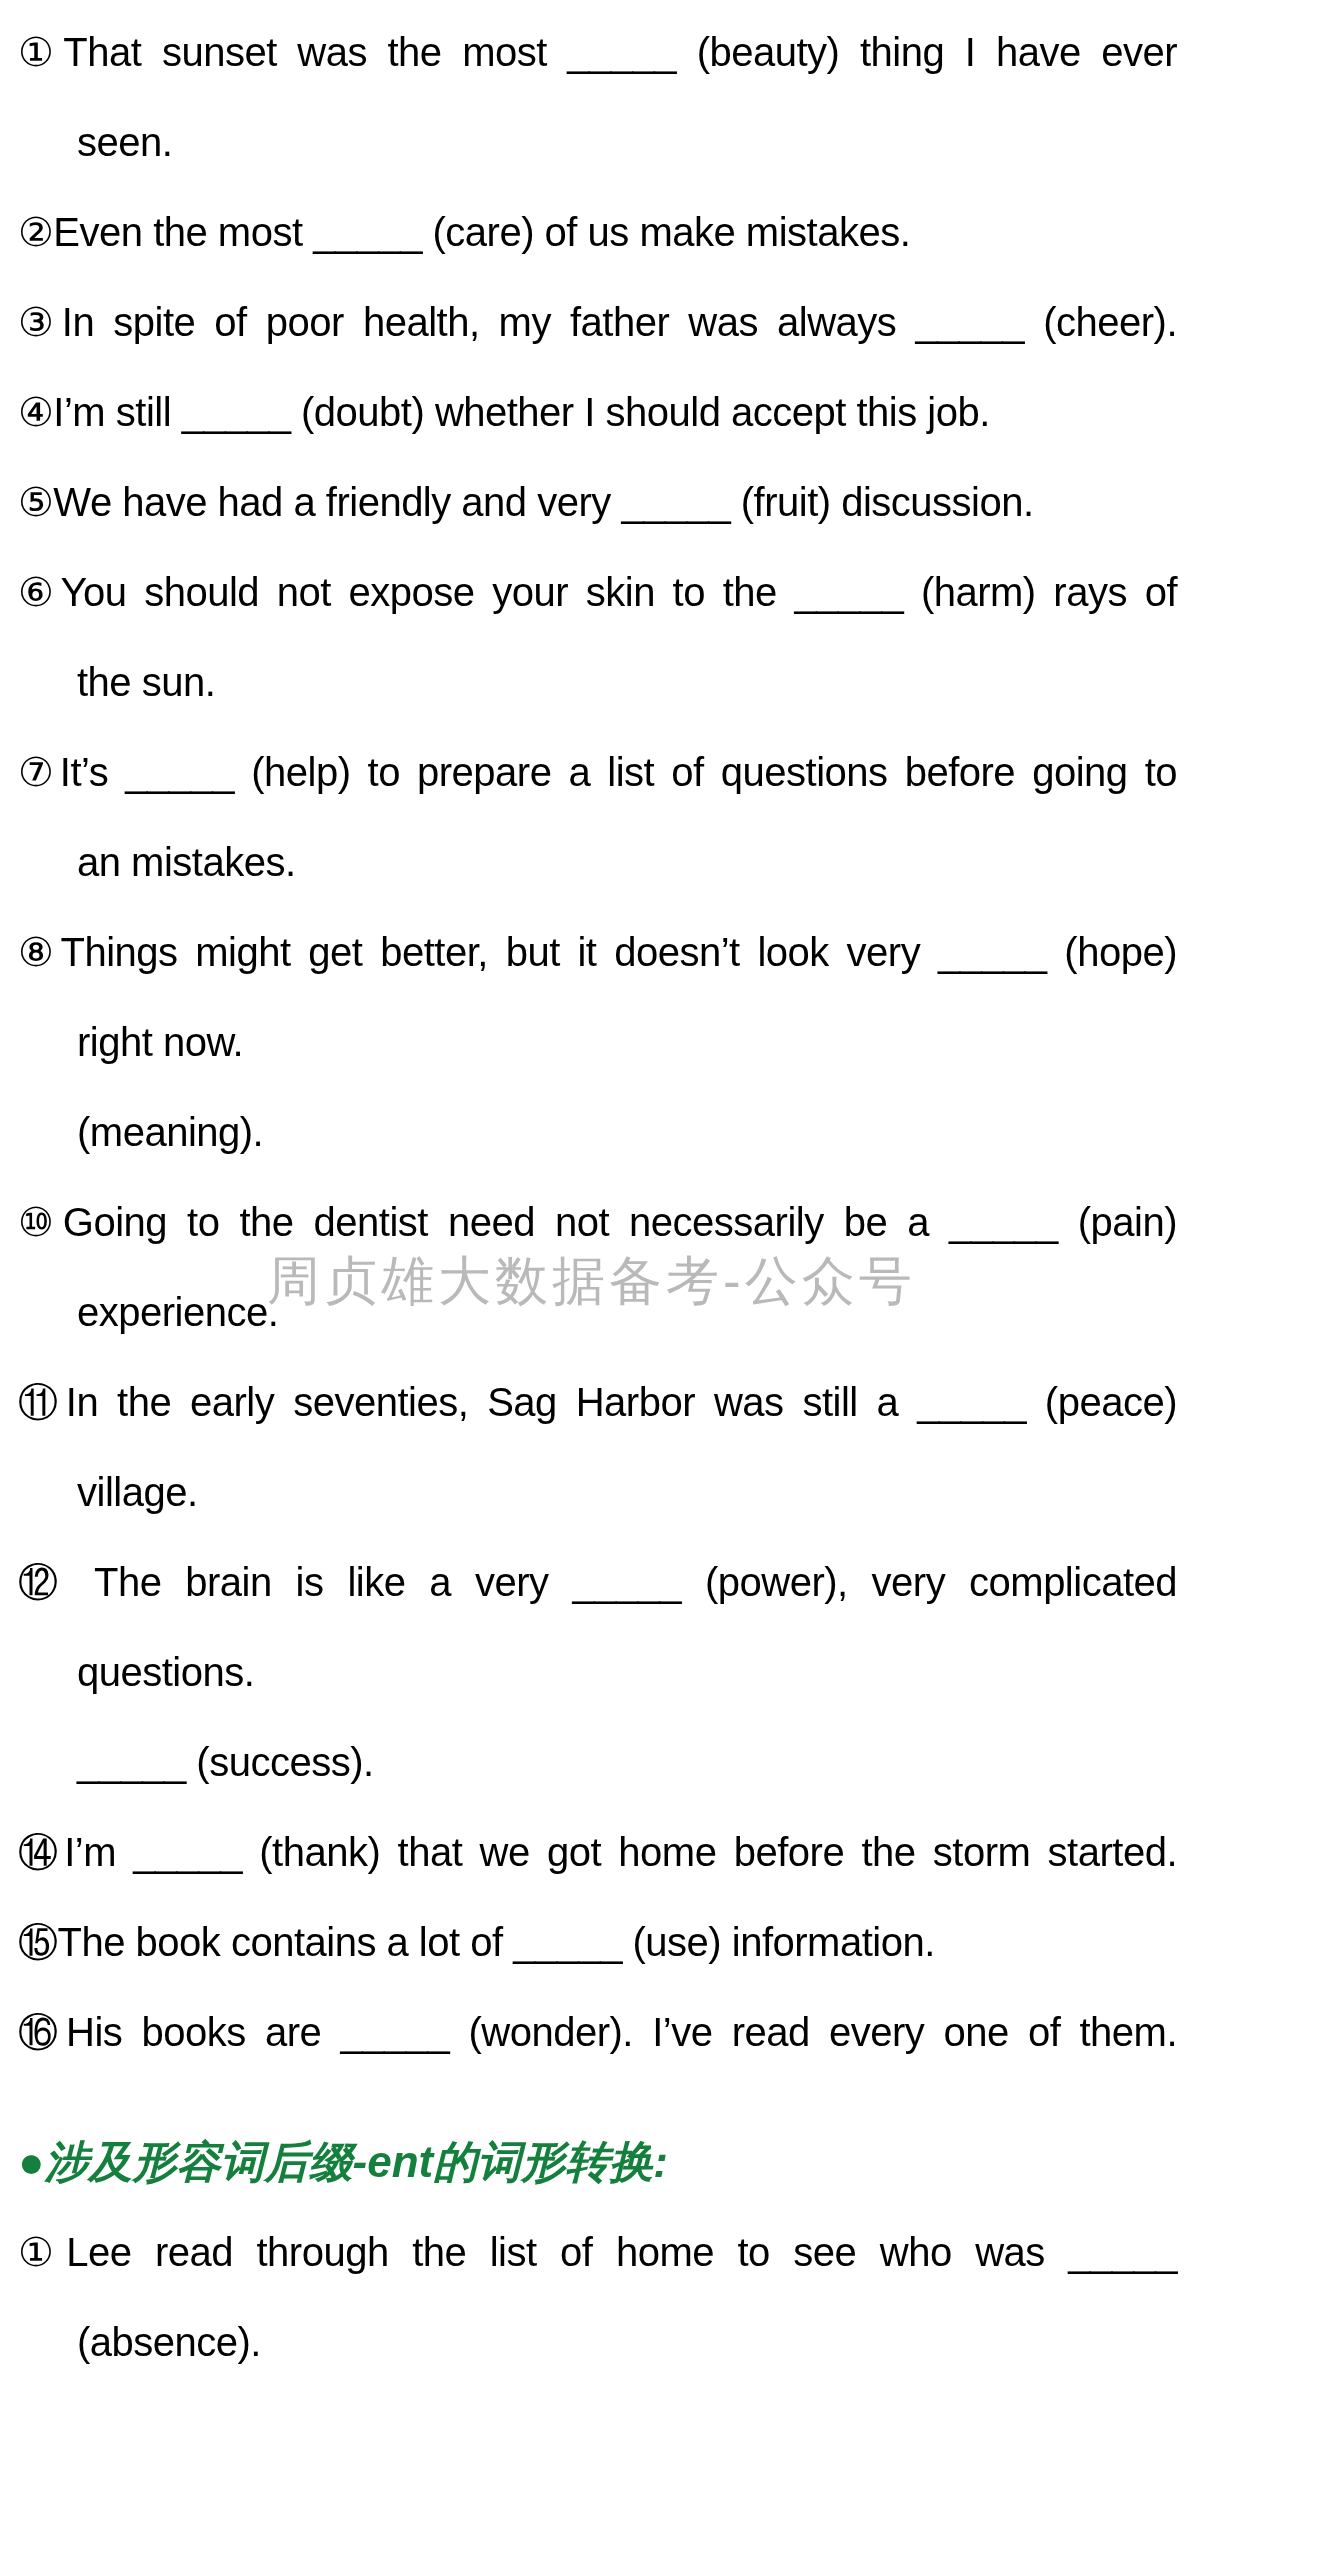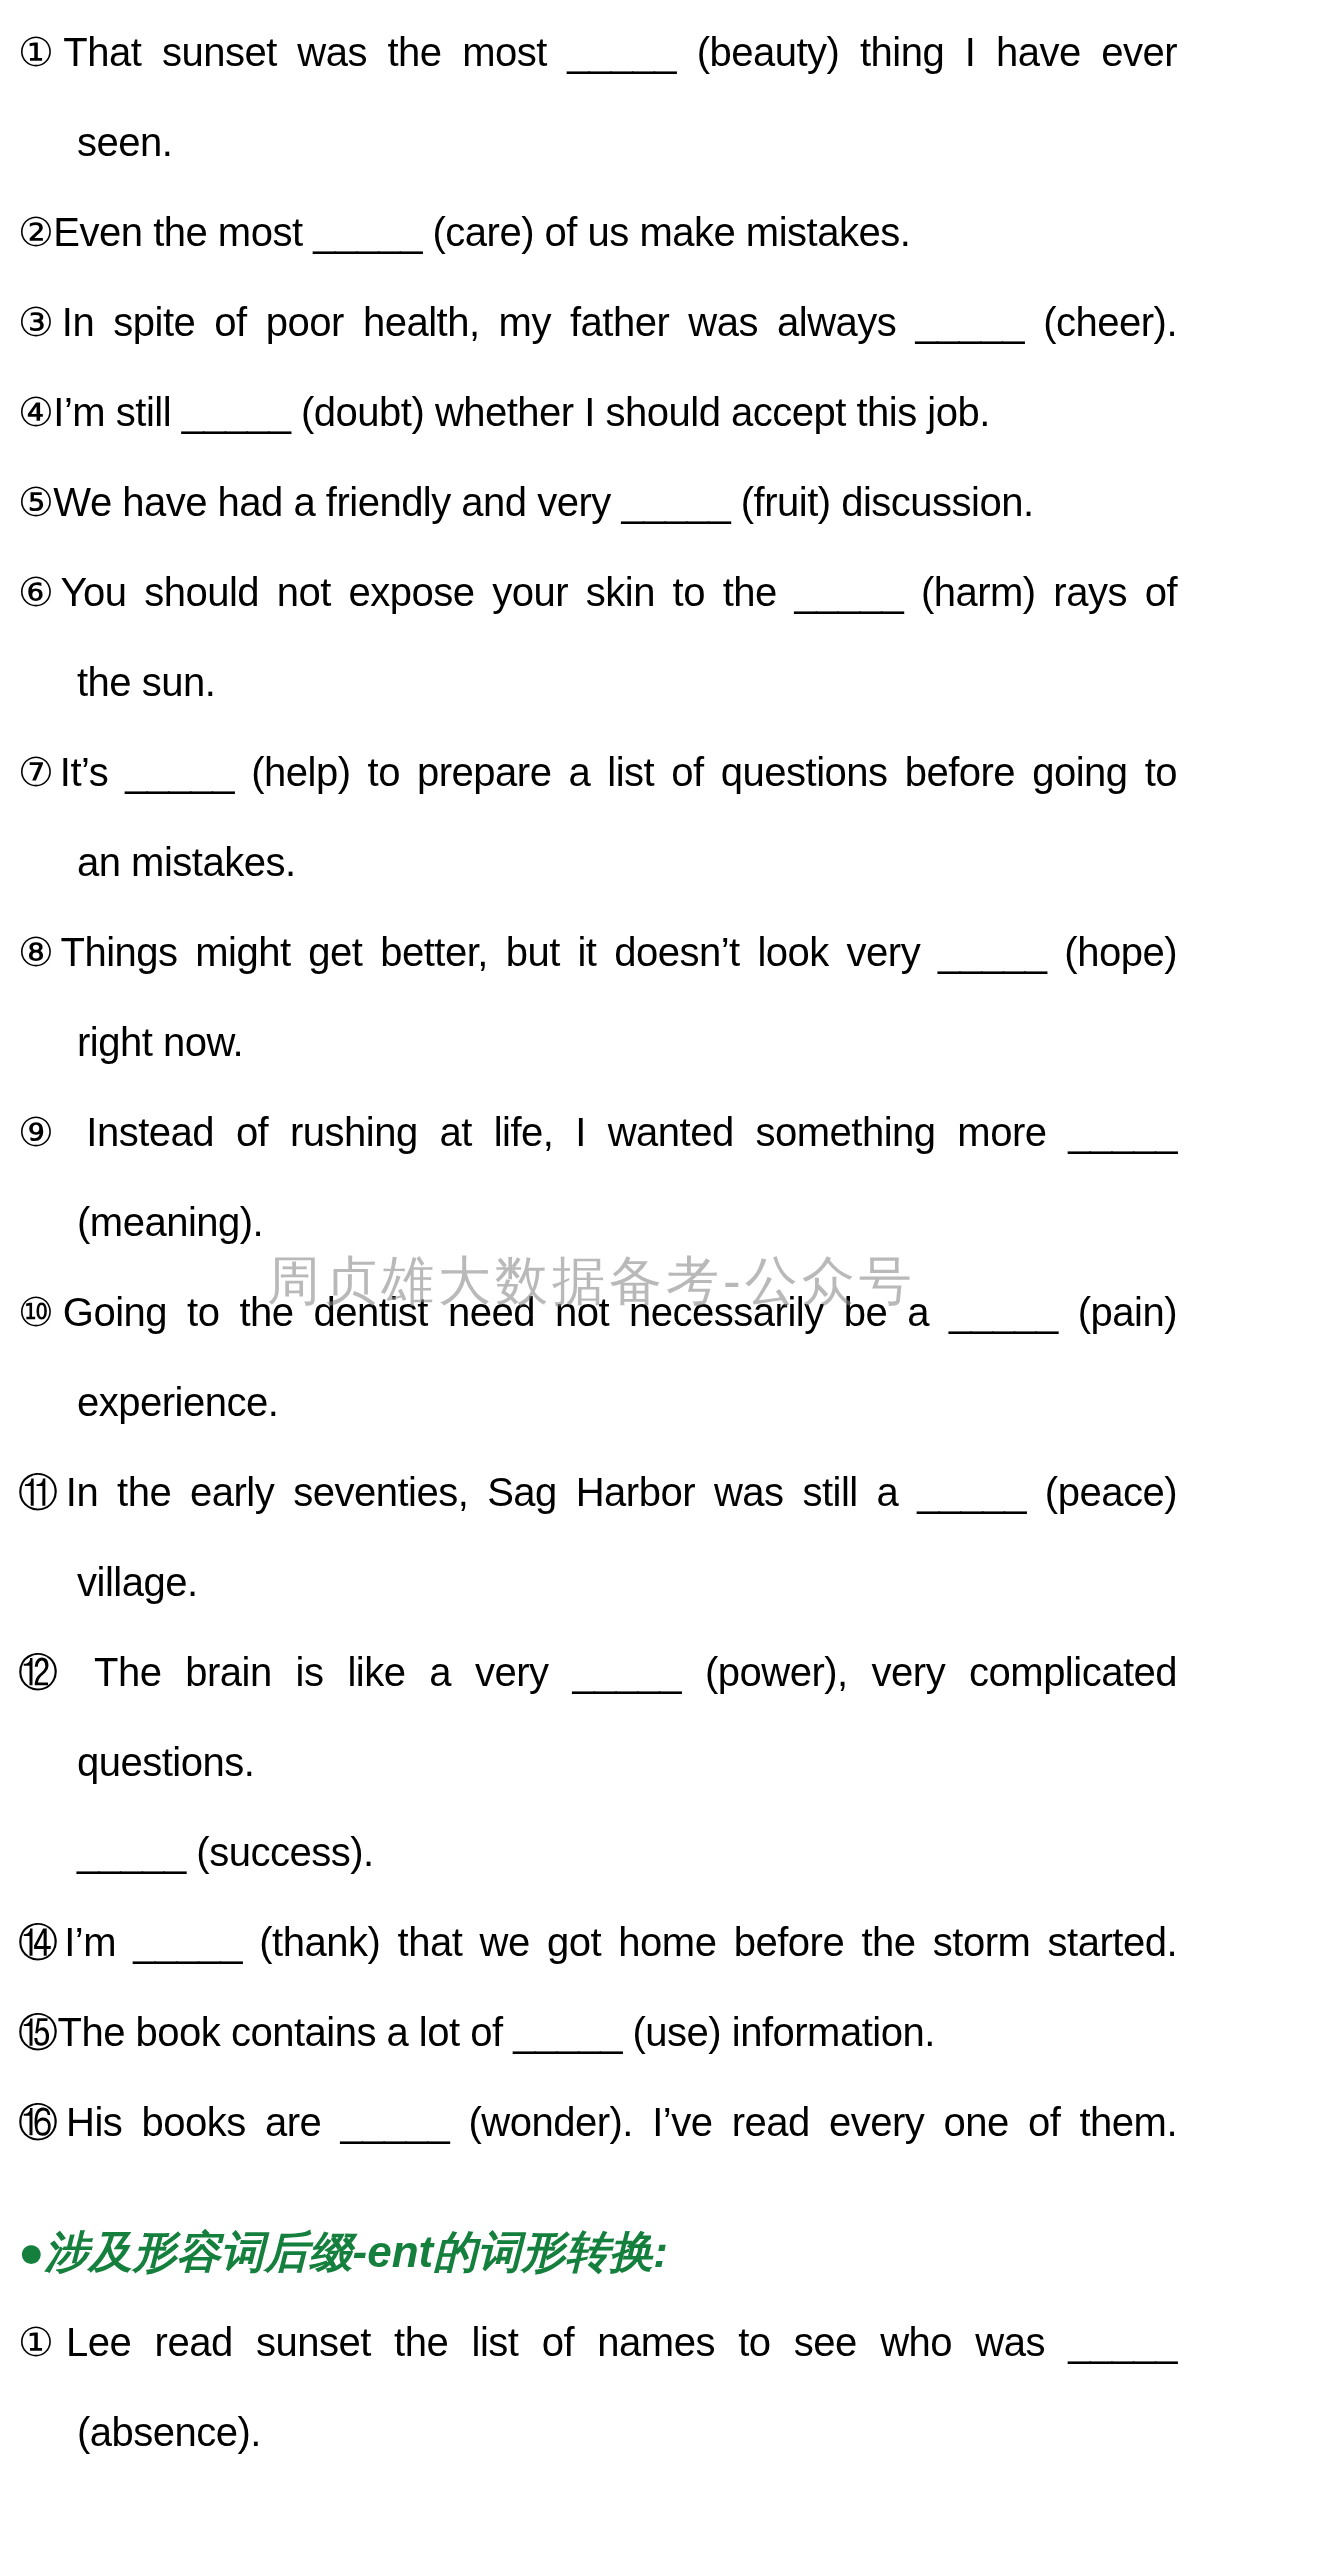--- a/index.html
+++ b/index.html
@@ -75,7 +75,6 @@
   <div class="line cont">an mistakes.</div>
   <div class="line j">⑧Things might get better, but it doesn’t look very _____ (hope)</div>
   <div class="line cont">right now.</div>
-  <div class="line j">⑨ Instead of rushing at life, I wanted something more _____</div>
   <div class="line cont">(meaning).</div>
   <div class="line j">⑩Going to the dentist need not necessarily be a _____ (pain)</div>
   <div class="line cont">experience.</div>

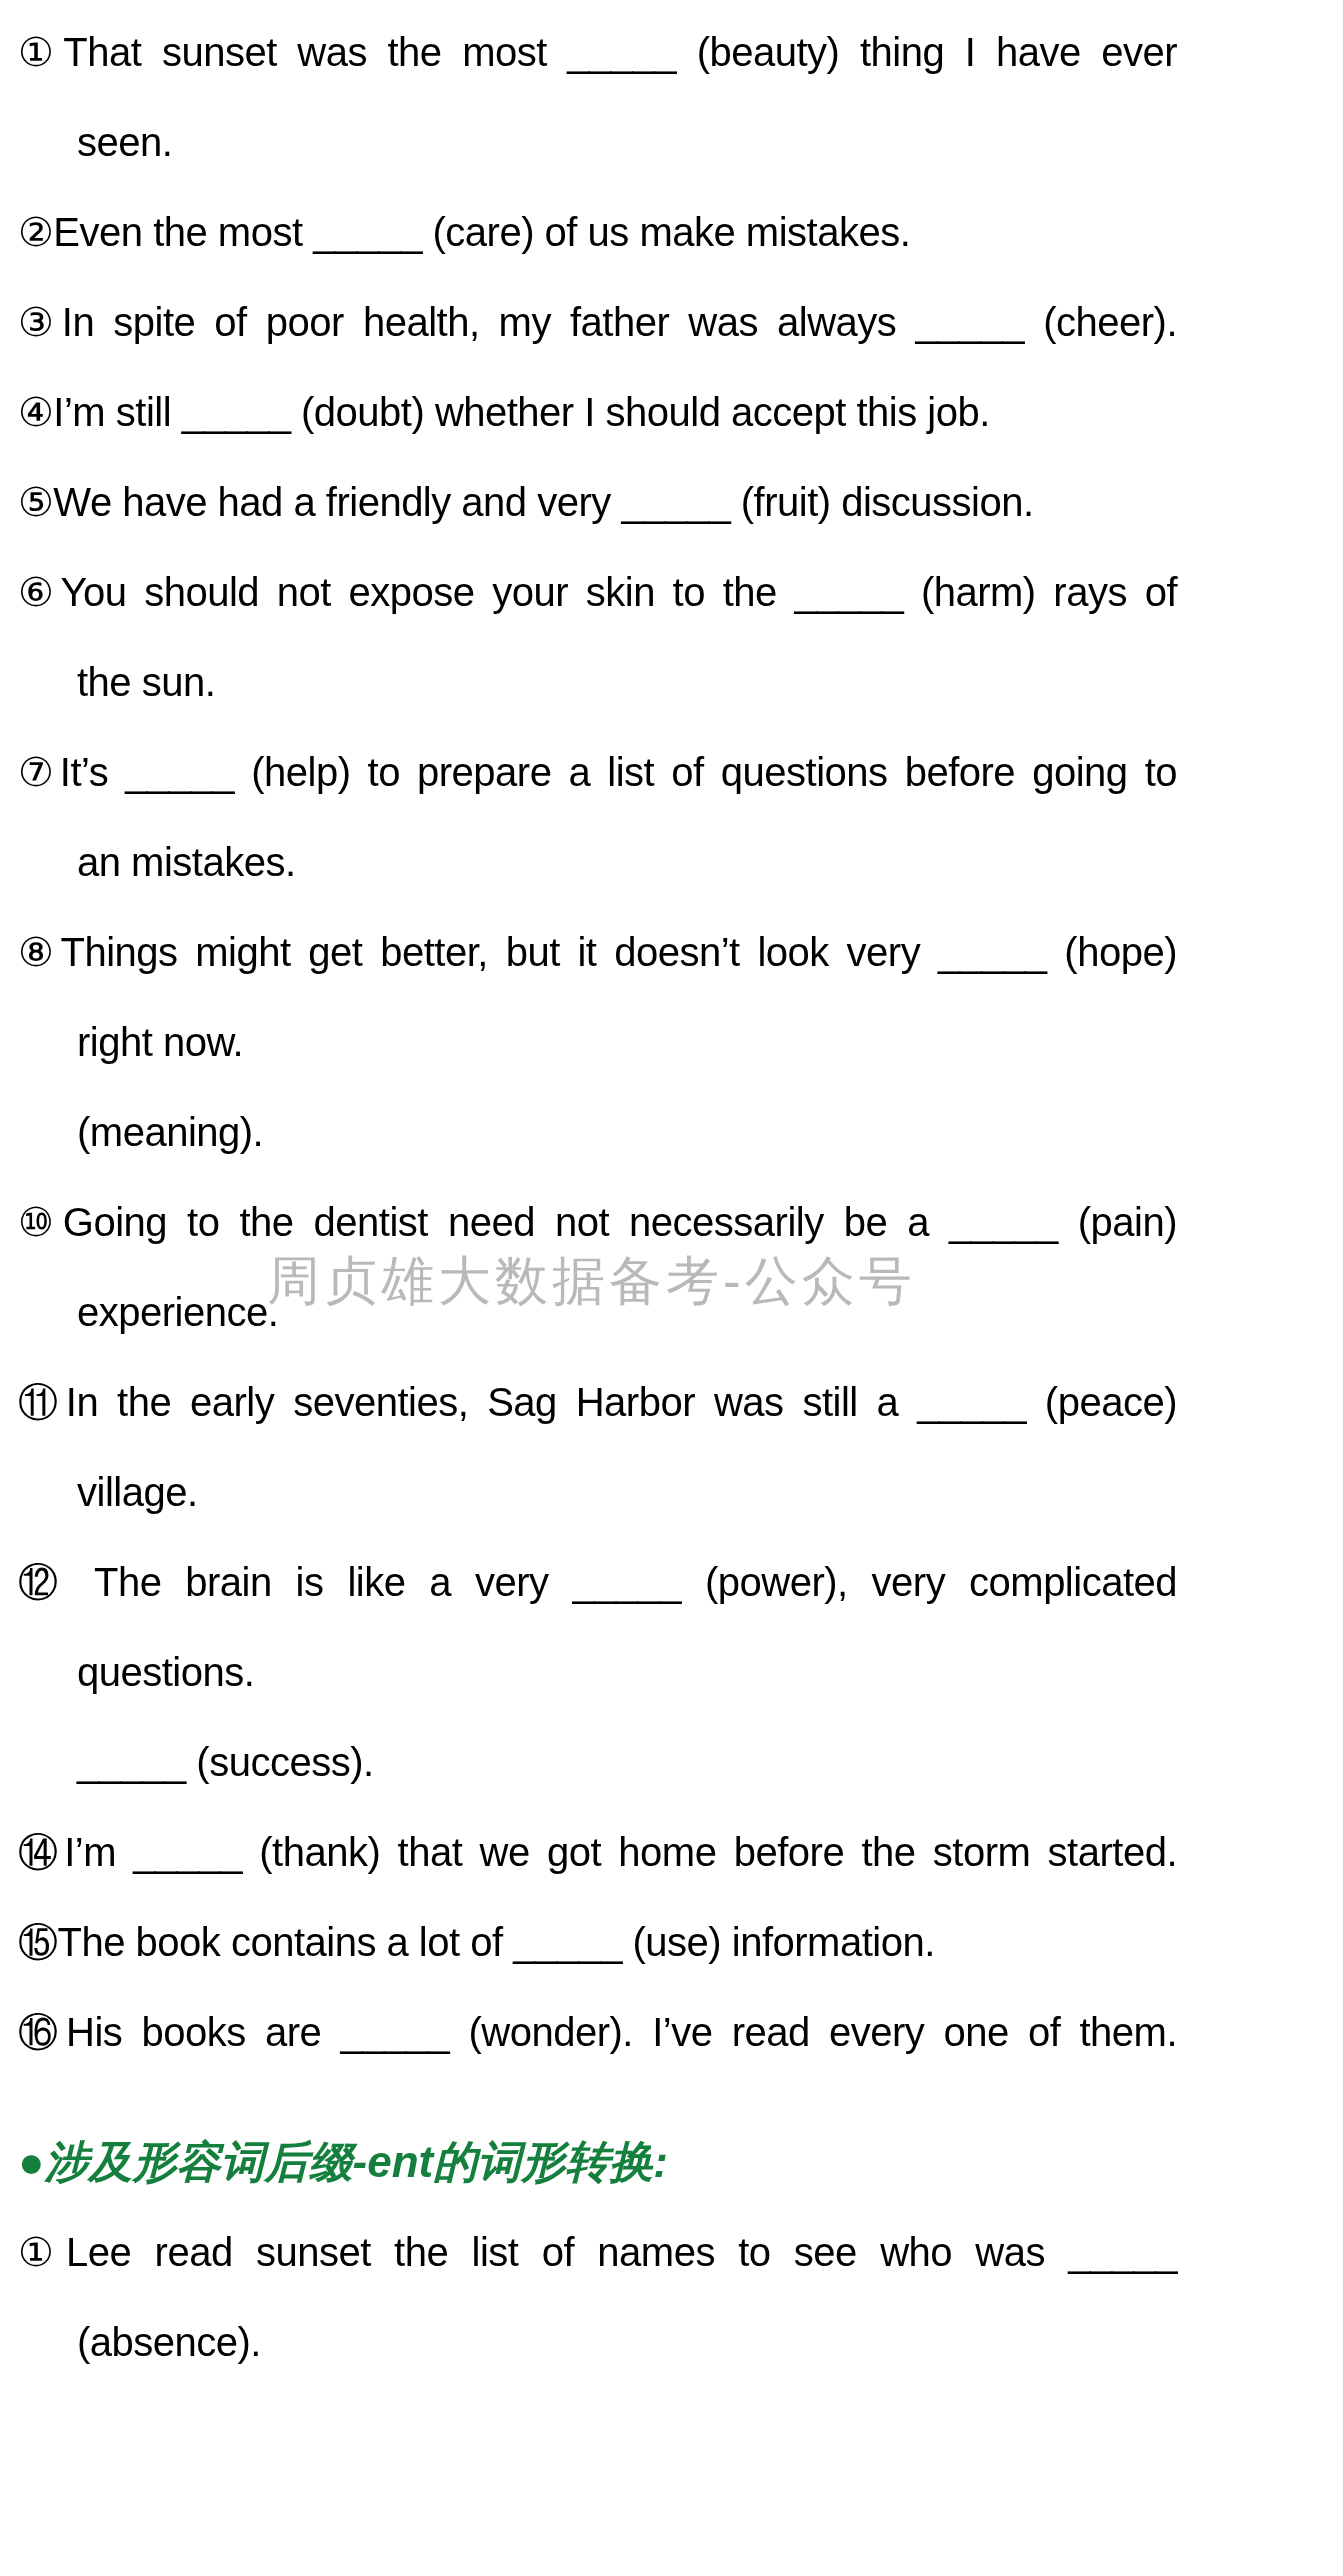--- a/index.html
+++ b/index.html
@@ -89,7 +89,7 @@
 
   <div class="line heading">●涉及形容词后缀-ent的词形转换:</div>
 
-  <div class="line j">①Lee read sunset the list of names to see who was _____</div>
+  <div class="line j">①Lee read through the list of home to see who was _____</div>
   <div class="line cont">(absence).</div>
 
   <div class="watermark">周贞雄大数据备考-公众号</div>

